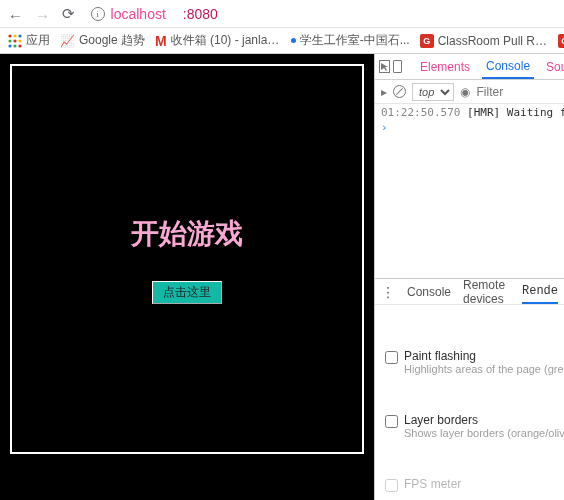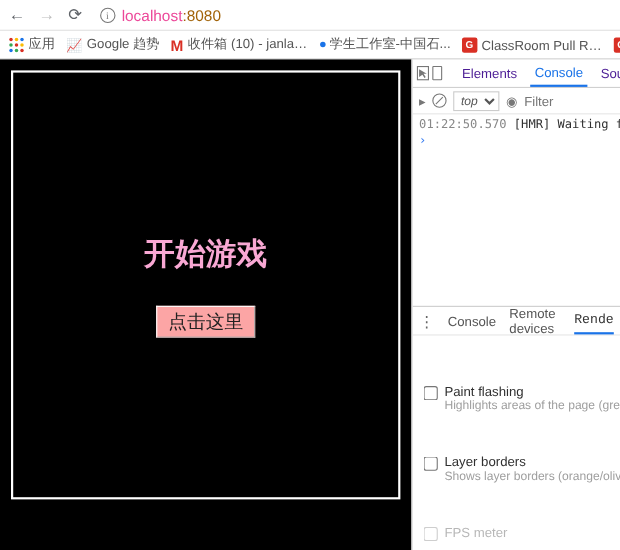--- a/index.html
+++ b/index.html
@@ -12,7 +12,7 @@
 .url-bar{display:flex;align-items:center;gap:6px;margin-left:6px;color:#202124;font-size:14px;}
 .info-icon{width:14px;height:14px;border:1.5px solid #777;border-radius:50%;display:flex;align-items:center;justify-content:center;font-size:9px;color:#777;font-family:serif;}
 .url-host{color:#ec4899;}
-.url-port{color:#a16207;}
+.url-port{color:#be185d;margin-left:17px;}
 .bookmarks{height:26px;display:flex;align-items:center;padding:0 8px;gap:10px;border-bottom:1px solid #d0d0d0;white-space:nowrap;overflow:hidden;}
 .bookmarks .bm{display:flex;align-items:center;gap:4px;color:#555;font-size:12px;}
 .apps-icon{display:inline-block;width:14px;height:14px;}

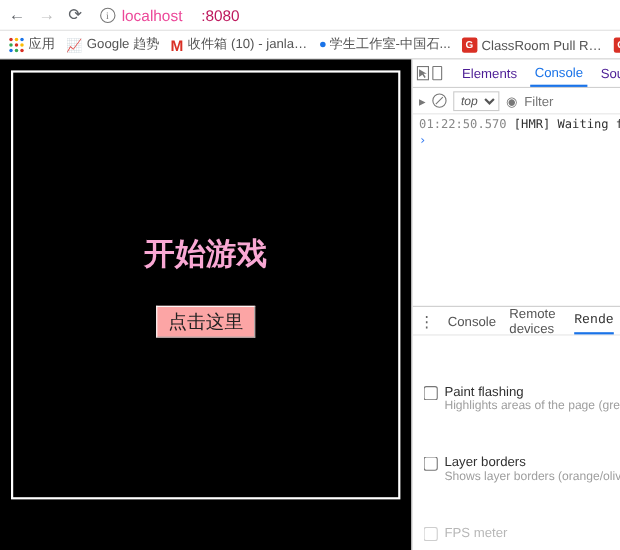--- a/index.html
+++ b/index.html
@@ -31,7 +31,7 @@
 .dt-sel svg{display:block;}
 .dt-device{width:14px;height:11px;border:1.2px solid #777;border-radius:1px;position:relative;}
 .dt-device:before{content:"";position:absolute;right:-3px;top:-2px;width:7px;height:11px;border:1.2px solid #777;border-radius:1px;background:#fff;}
-.dt-tab{padding:0 4px;height:25px;display:flex;align-items:center;color:#4c1d95;}
+.dt-tab{padding:0 4px;height:25px;display:flex;align-items:center;color:#ec4899;}
 .dt-tab.active{color:#1a73e8;border-bottom:2px solid #1a73e8;}
 .dt-filter{height:24px;display:flex;align-items:center;border-bottom:1px solid #e6e6e6;padding:0 6px;gap:6px;}
 .no-sym{width:13px;height:13px;border:1.4px solid #777;border-radius:50%;position:relative;}

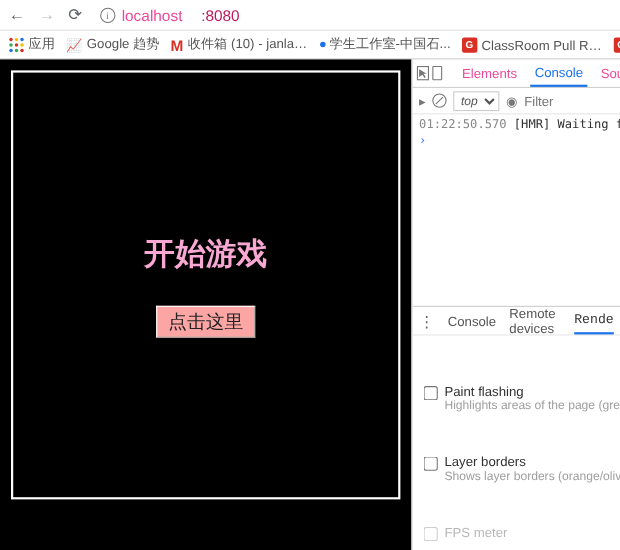--- a/index.html
+++ b/index.html
@@ -24,7 +24,7 @@
 .page-area{width:374px;height:100%;background:#000;padding:10px;}
 .game-box{width:100%;height:390px;border:2px solid #fff;display:flex;flex-direction:column;align-items:center;justify-content:center;}
 .game-title{color:#f9a8d4;font-size:28px;font-weight:bold;margin-bottom:28px;}
-.game-btn{background:#fca5a5;border:1px outset #fff;color:#222;font-size:17px;padding:2px 10px;cursor:pointer;}
+.game-btn{background:#14b8a6;border:1px outset #fff;color:#222;font-size:12px;padding:2px 10px;cursor:pointer;}
 .devtools{flex:1;height:100%;border-left:1px solid #ccc;display:flex;flex-direction:column;overflow:hidden;}
 .dt-tabs{height:26px;display:flex;align-items:center;border-bottom:1px solid #d0d0d0;padding:0 4px;gap:8px;}
 .dt-sel{width:13px;height:13px;border:1.2px solid #777;display:flex;align-items:center;justify-content:center;}

